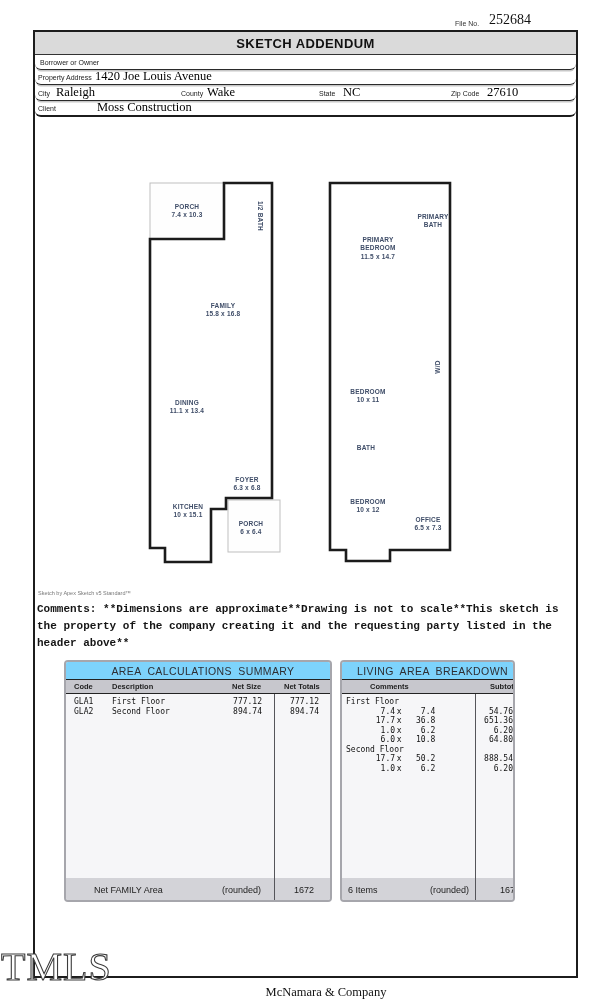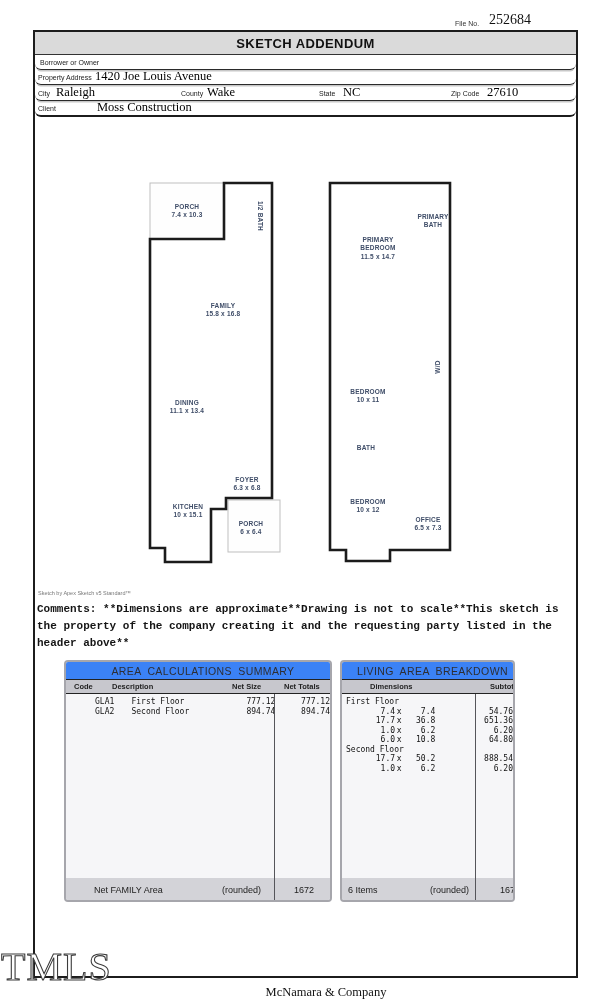--- a/index.html
+++ b/index.html
@@ -45,7 +45,7 @@
   .t-right{left:340px;width:175px;}
   .t-title{height:17px;display:flex;align-items:center;justify-content:center;
            font-size:10.5px;color:#2e2e33;letter-spacing:.4px;word-spacing:3px;
-           border-bottom:1.5px solid #222;background:#3b82f6;padding-left:10px;}
+           border-bottom:1.5px solid #222;background:#7dd3fc;padding-left:10px;}
   .t-head{height:13px;background:#c7c7cd;border-bottom:1.5px solid #222;position:relative;
           font-size:7.5px;font-weight:bold;color:#222;}
   .t-head span{position:absolute;bottom:2px;}

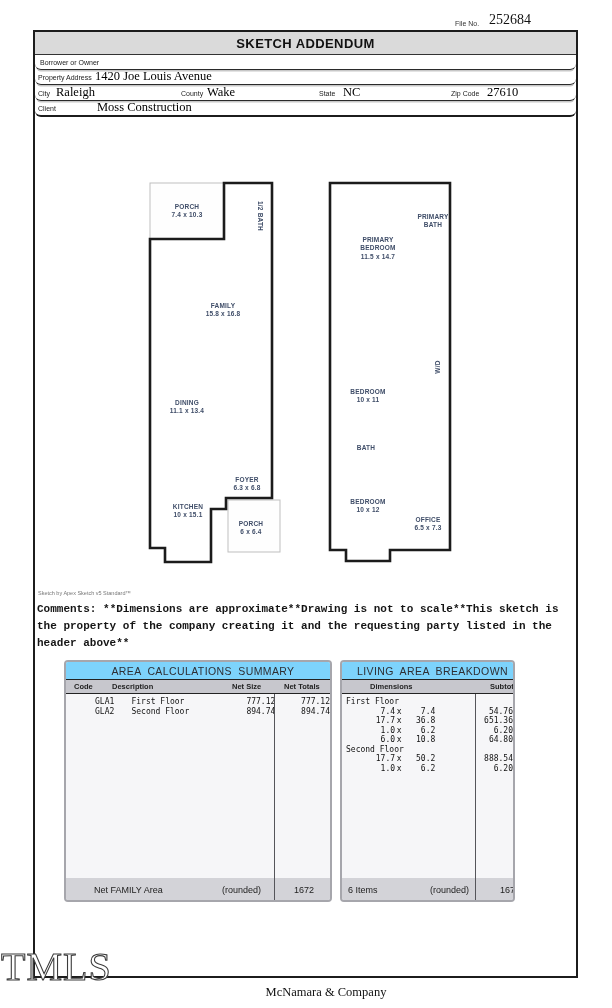--- a/index.html
+++ b/index.html
@@ -217,7 +217,7 @@
   <div class="calc-table t-right">
     <div class="t-title">LIVING AREA BREAKDOWN</div>
     <div class="t-head">
-      <span style="left:28px">Dimensions</span>
+      <span style="left:28px">Comments</span>
       <span style="left:148px">Subtotals</span>
     </div>
     <div class="t-body">

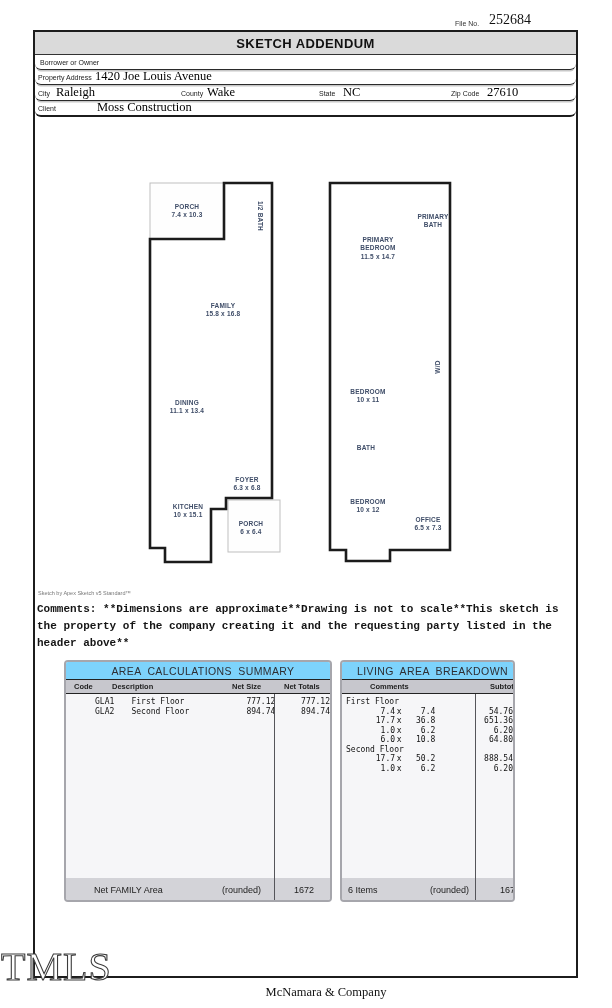--- a/index.html
+++ b/index.html
@@ -56,7 +56,7 @@
   .t-foot span{position:absolute;bottom:5px;}
   .v-div{position:absolute;top:32px;bottom:0;width:1px;background:#55555a;}
 
-  .as-row{display:flex;line-height:9.5px;padding-left:21px;}
+  .as-row{display:flex;line-height:9.5px;}
   .as-code{margin-left:8px;width:38px;}
   .as-desc{width:116px;}
   .as-size{width:34px;text-align:right;}

